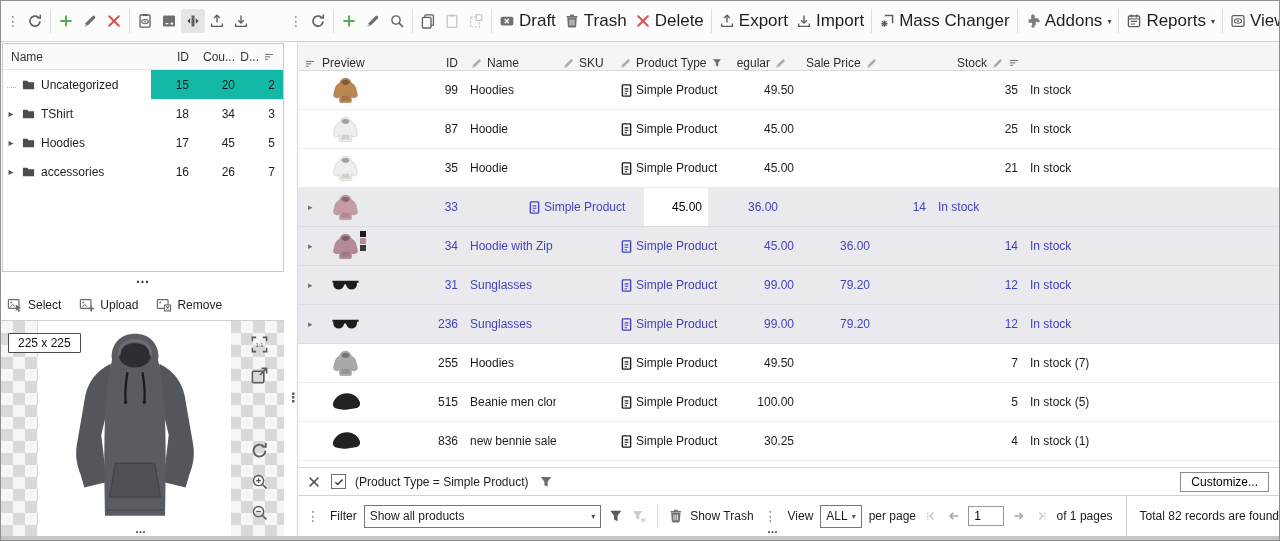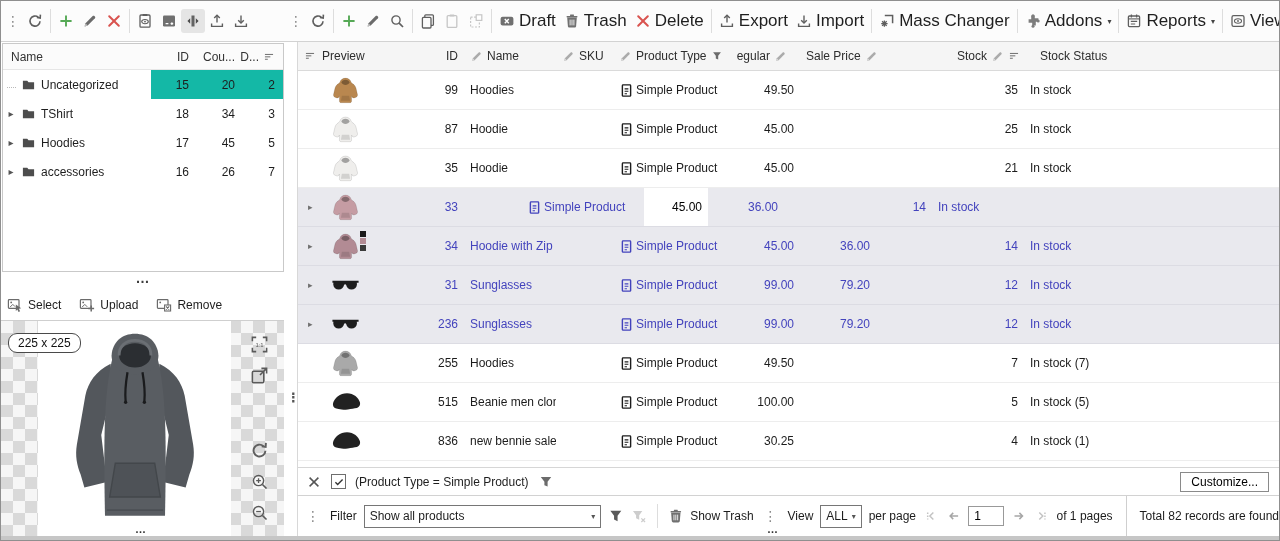--- a/index.html
+++ b/index.html
@@ -53,7 +53,7 @@
   .dots-v{position:absolute;left:3px;top:348px;color:#555;font-size:13px;font-weight:bold}
   
   .right-panel{flex:1;display:flex;flex-direction:column;border-left:1px solid #d8d8d8;min-width:0;background:#fff}
-  .grid-header{flex:0 0 29px;display:flex;align-items:center;background:#f5f5f5;border-bottom:1px solid #dadada;color:#2d2d2d}
+  .grid-header{flex:0 0 29px;display:flex;align-items:flex-end;background:#f5f5f5;border-bottom:1px solid #dadada;color:#2d2d2d}
   .gh{display:flex;align-items:center;gap:4px;overflow:hidden;white-space:nowrap;padding-left:6px}
   .gh.r{justify-content:flex-end;padding-left:0;padding-right:6px}
   .gh.cell-regular{padding-right:13px}

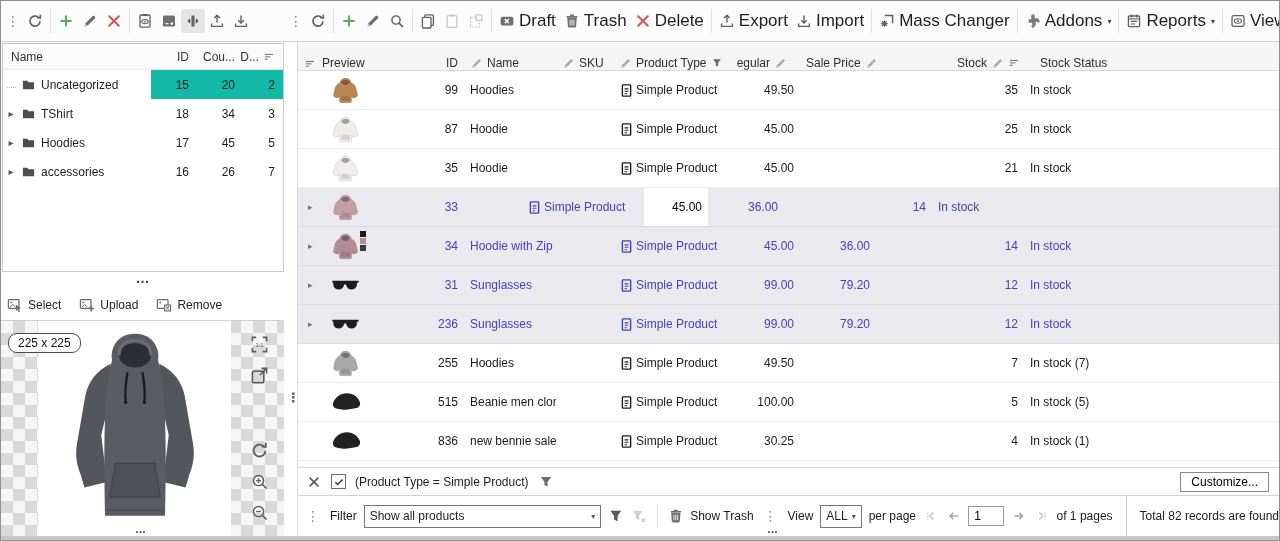--- a/index.html
+++ b/index.html
@@ -604,9 +604,6 @@
               </svg>
             </span>
           </div>
-          <div class="gh cell-status" style="flex:1">
-            <span>Stock Status</span>
-          </div>
         </div>
       <div id="grid-body" class="grid-body">
           <div class="grid-row">

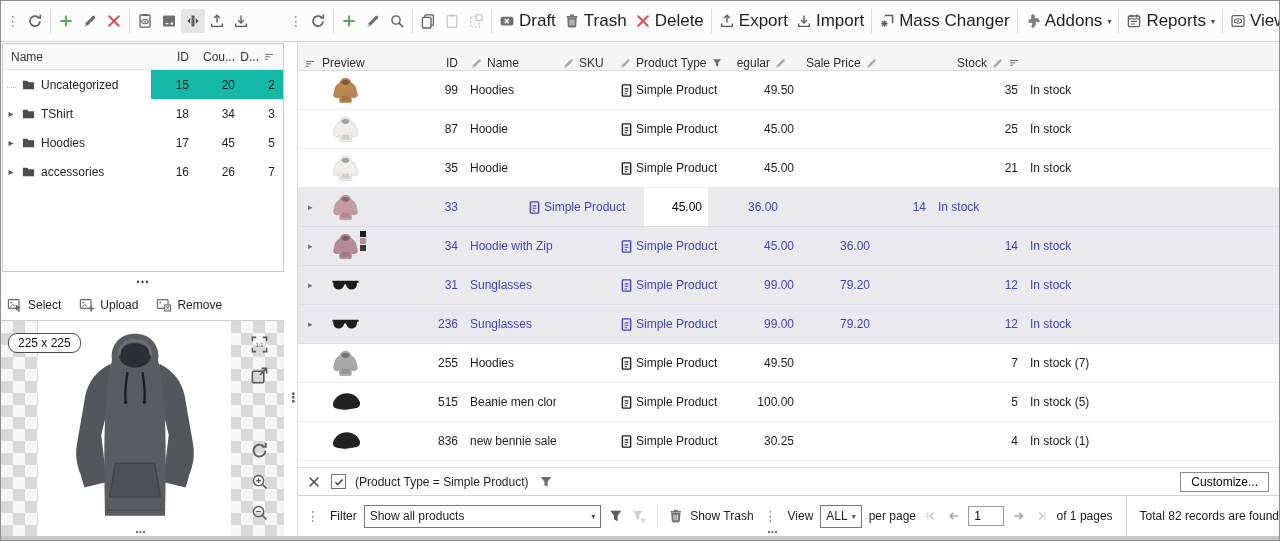--- a/index.html
+++ b/index.html
@@ -45,7 +45,7 @@
     background-image:linear-gradient(45deg,#d9d9d9 25%,transparent 25%,transparent 75%,#d9d9d9 75%),linear-gradient(45deg,#d9d9d9 25%,transparent 25%,transparent 75%,#d9d9d9 75%);
     background-size:24px 24px;background-position:0 0,12px 12px}
   .img-white{position:absolute;left:37px;top:0;bottom:0;width:193px;background:#fff;display:flex;align-items:center;justify-content:center}
-  .size-badge{position:absolute;left:7px;top:12px;background:#fff;border:1px solid #4a4a4a;border-radius:9px;padding:2px 9px;color:#111}
+  .size-badge{position:absolute;left:7px;top:12px;background:#fff;border:1px solid #4a4a4a;border-radius:1px;padding:2px 9px;color:#111}
   #preview-tools{position:absolute;right:15px;top:14px;display:flex;flex-direction:column;gap:9px}
   .ptool svg{width:19px;height:19px;display:block}
   .ptool-gap{margin-top:44px}

